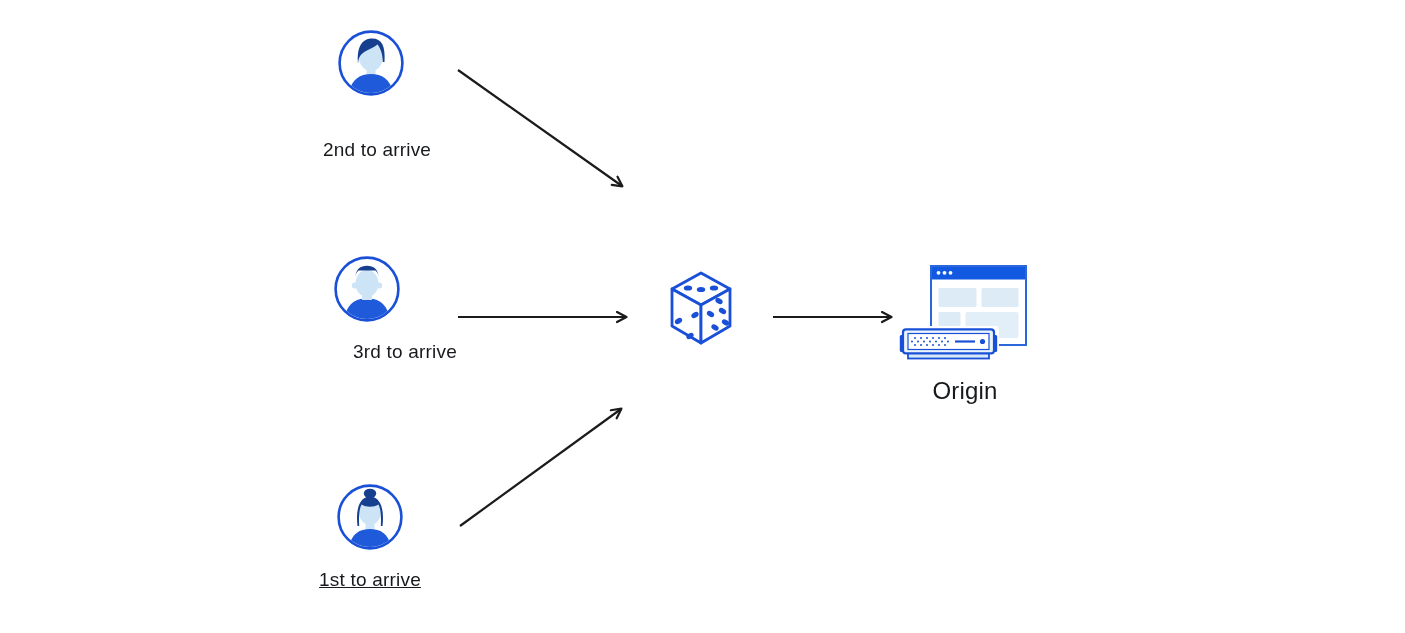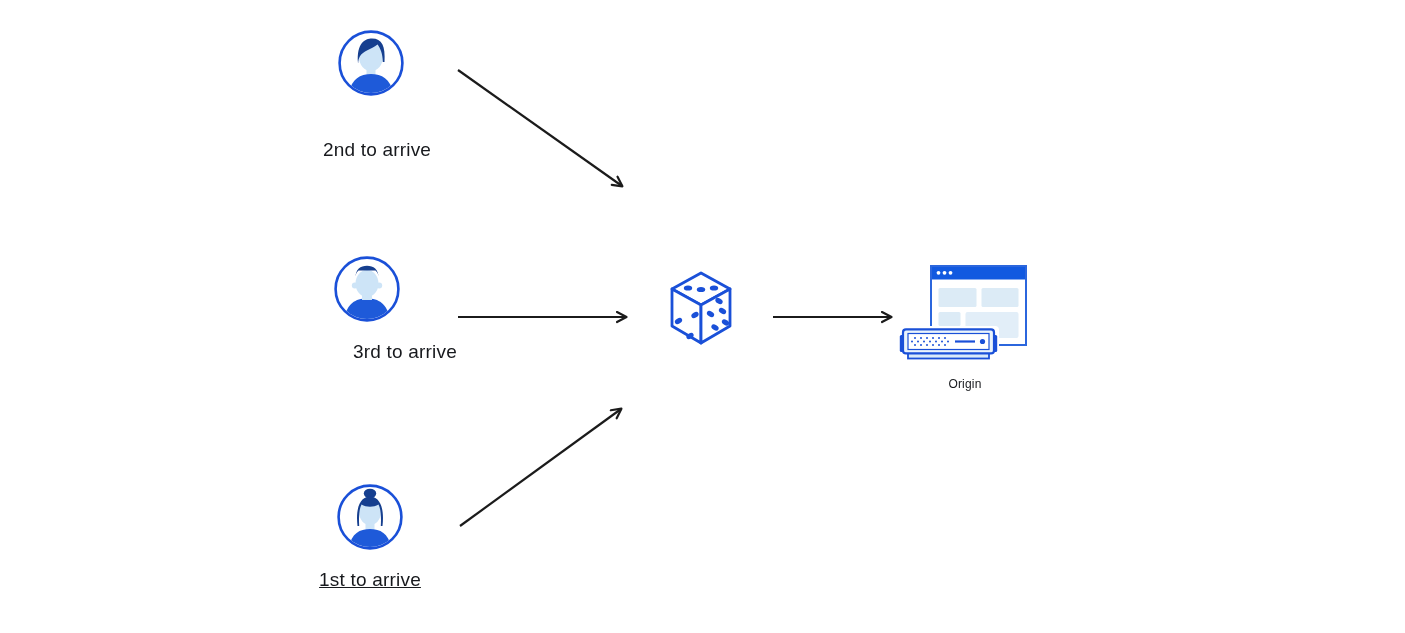--- a/index.html
+++ b/index.html
@@ -26,7 +26,7 @@
     letter-spacing: 0.2px;
   }
   .origin-label {
-    font-size: 12px;
+    font-size: 24px;
   }
   .icon svg { display: block; }
   svg.arrows {

